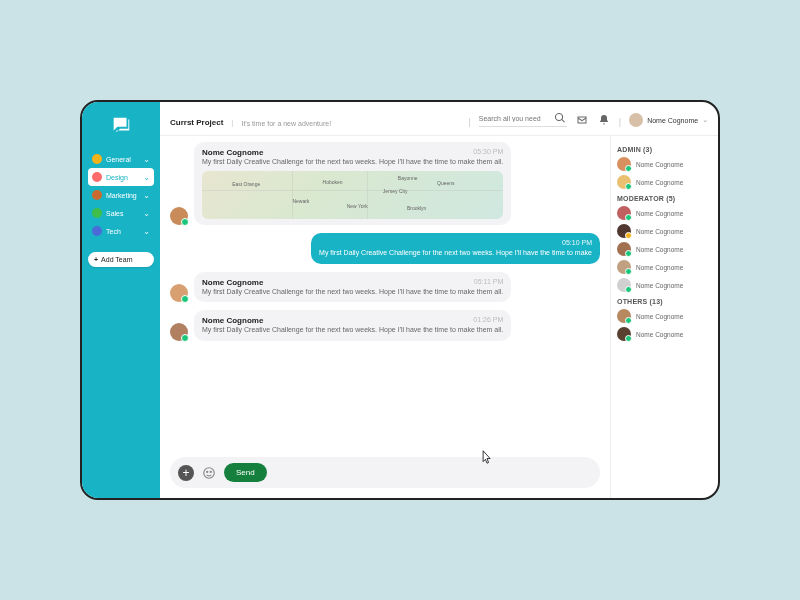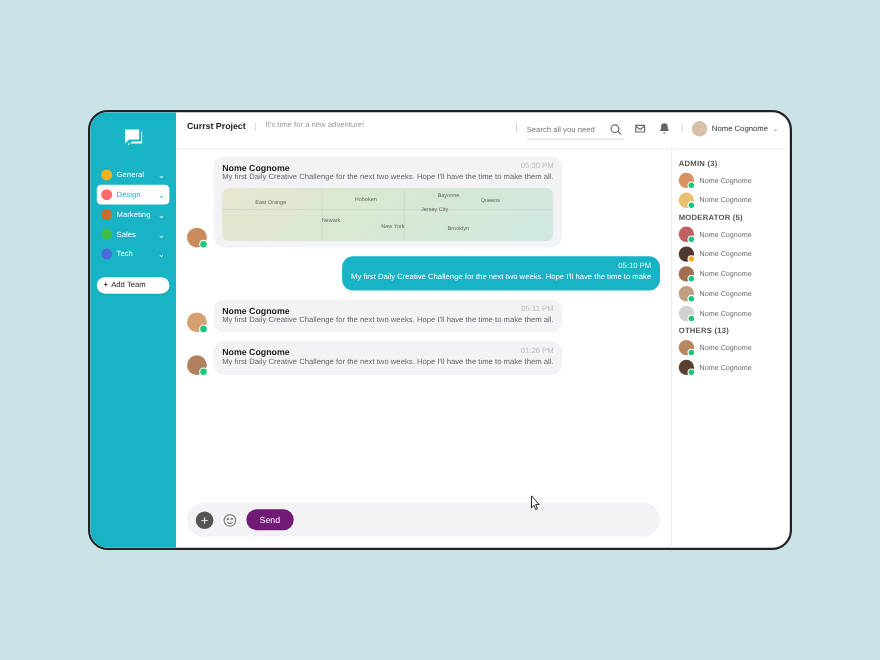--- a/index.html
+++ b/index.html
@@ -19,7 +19,7 @@
   .add-team .plus{font-weight:bold}
   
   .main{flex:1;display:flex;flex-direction:column}
-  .topbar{display:flex;align-items:flex-start;gap:8px;padding:8px 10px;border-bottom:1px solid #eee}
+  .topbar{display:flex;align-items:flex-end;gap:8px;padding:8px 10px;border-bottom:1px solid #eee}
   .topbar .title{font-size:8px;font-weight:bold;color:#222}
   .topbar .subtitle{font-size:7px;color:#999}
   .spacer{flex:1}

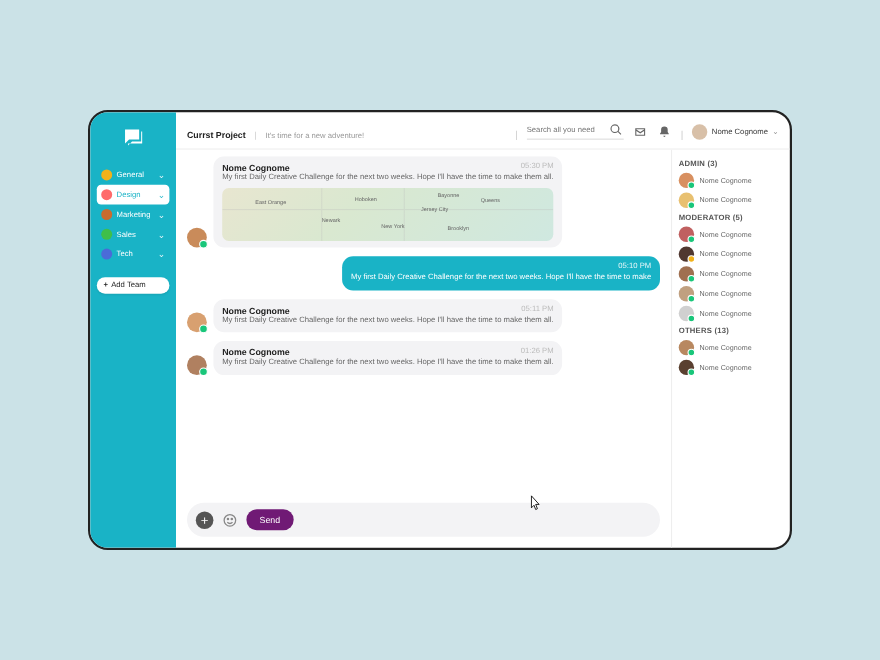--- a/index.html
+++ b/index.html
@@ -58,7 +58,7 @@
   .composer .add{width:16px;height:16px;border-radius:50%;background:#555;color:#fff;display:flex;align-items:center;justify-content:center;font-size:12px;cursor:pointer}
   .composer input{flex:1;border:none;outline:none;background:transparent;font-size:8px;color:#555}
   .composer .emoji{width:14px;height:14px;color:#888;cursor:pointer}
-  .send-btn{background:#701a75;color:#fff;border:none;border-radius:999px;padding:5px 12px;font-size:8px;cursor:pointer}
+  .send-btn{background:#15803d;color:#fff;border:none;border-radius:999px;padding:5px 12px;font-size:8px;cursor:pointer}
   
   .cursor{position:absolute;width:10px;height:14px;left:400px;top:348px;pointer-events:none}
   .cursor svg{width:10px;height:14px}

